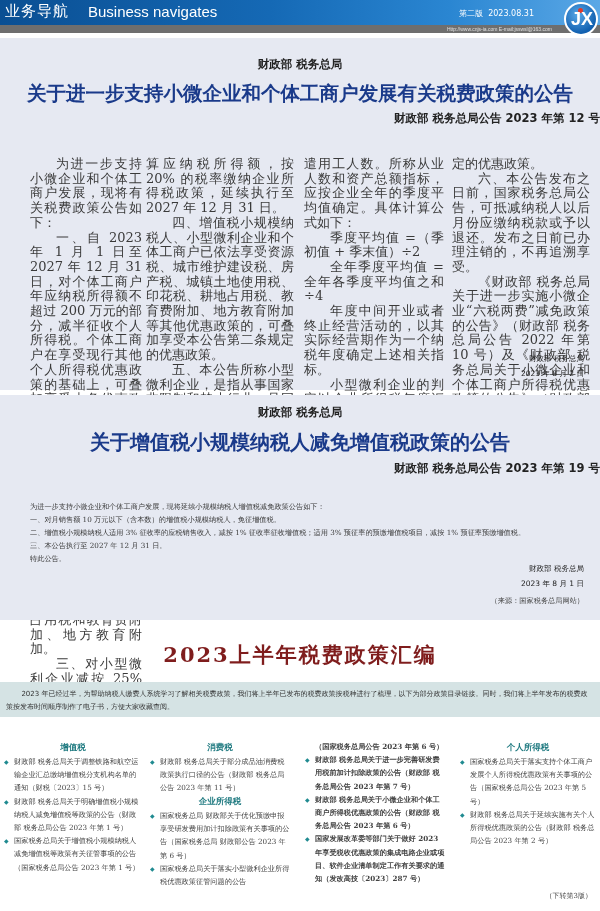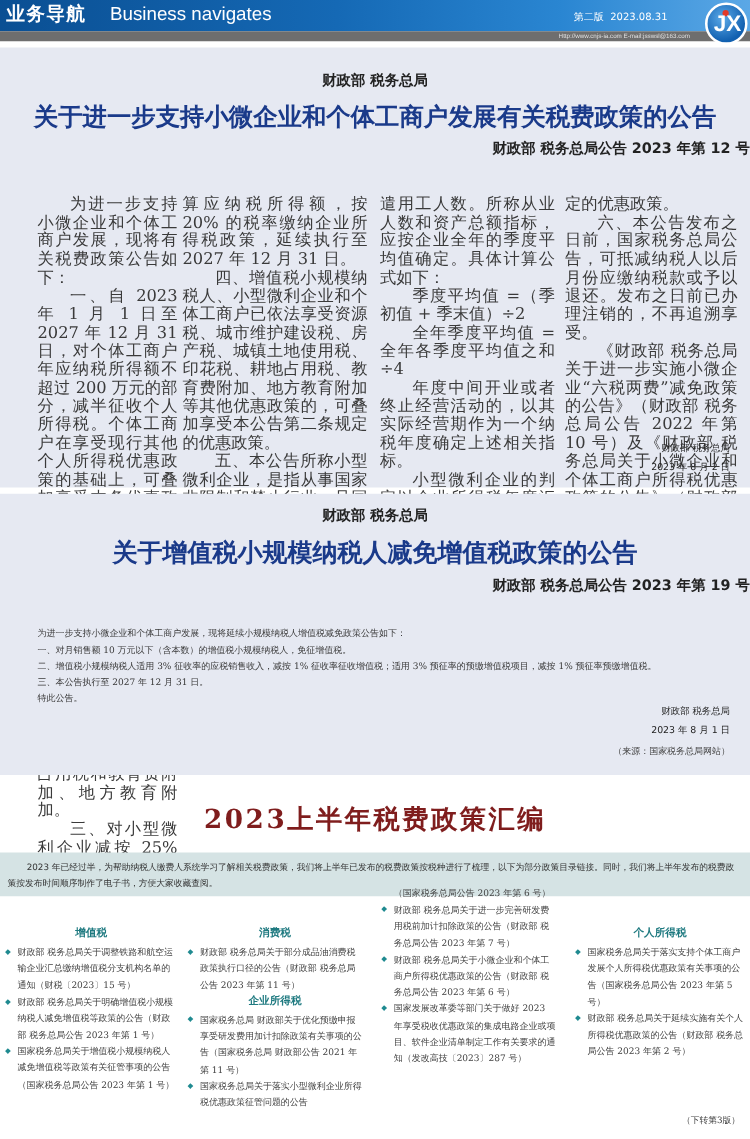--- a/index.html
+++ b/index.html
@@ -8,7 +8,7 @@
 
   .header { position: absolute; left: 0; top: 0; width: 600px; height: 25px;
     background: linear-gradient(90deg, #0a4f93 0%, #1569b5 45%, #2a86d2 75%, #5ba8e6 100%); }
-  .header .cn { position: absolute; left: 5px; top: 2px; font-family: "DejaVu Sans", sans-serif; font-size: 15px; color: #fff; letter-spacing: 1px; font-weight: bold; }
+  .header .cn { position: absolute; left: 5px; top: 2px; font-family: "DejaVu Sans", sans-serif; font-size: 15px; color: #fff; letter-spacing: 1px; }
   .header .en { position: absolute; left: 88px; top: 3px; font-family: "Liberation Sans", sans-serif; font-size: 15px; color: #fff; }
   .header .edition { position: absolute; right: 66px; top: 8px; font-family: "DejaVu Sans", sans-serif; font-size: 8px; color: #fff; }
   .subbar { position: absolute; left: 0; top: 25px; width: 600px; height: 8px; background: #6e6e6e; }

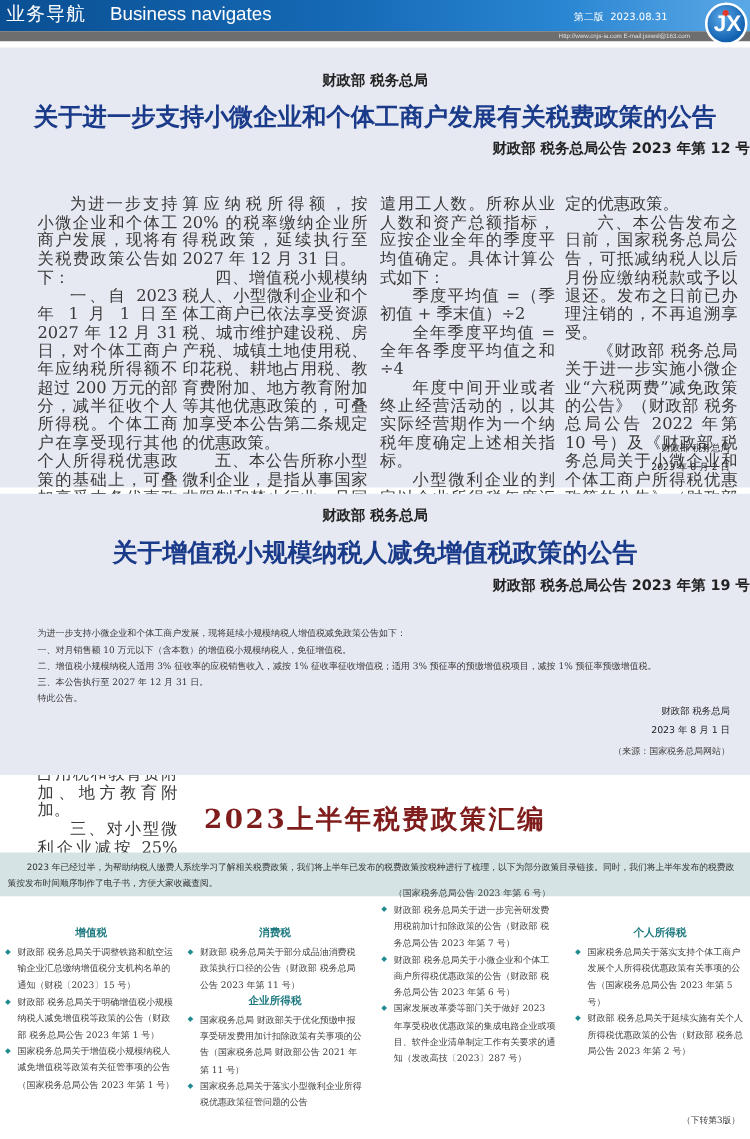--- a/index.html
+++ b/index.html
@@ -146,7 +146,7 @@
   </ul>
 </div>
 
-<div class="cat" style="left:305px; top:708px; width:140px;">
+<div class="cat" style="left:305px; top:740px; width:140px;font-weight:bold;">
   <div style="padding-left:10px;">（国家税务总局公告 2023 年第 6 号）</div>
   <ul>
     <li><span class="bullet">◆</span><span>财政部 税务总局关于进一步完善研发费用税前加计扣除政策的公告（财政部 税务总局公告 2023 年第 7 号）</span></li>

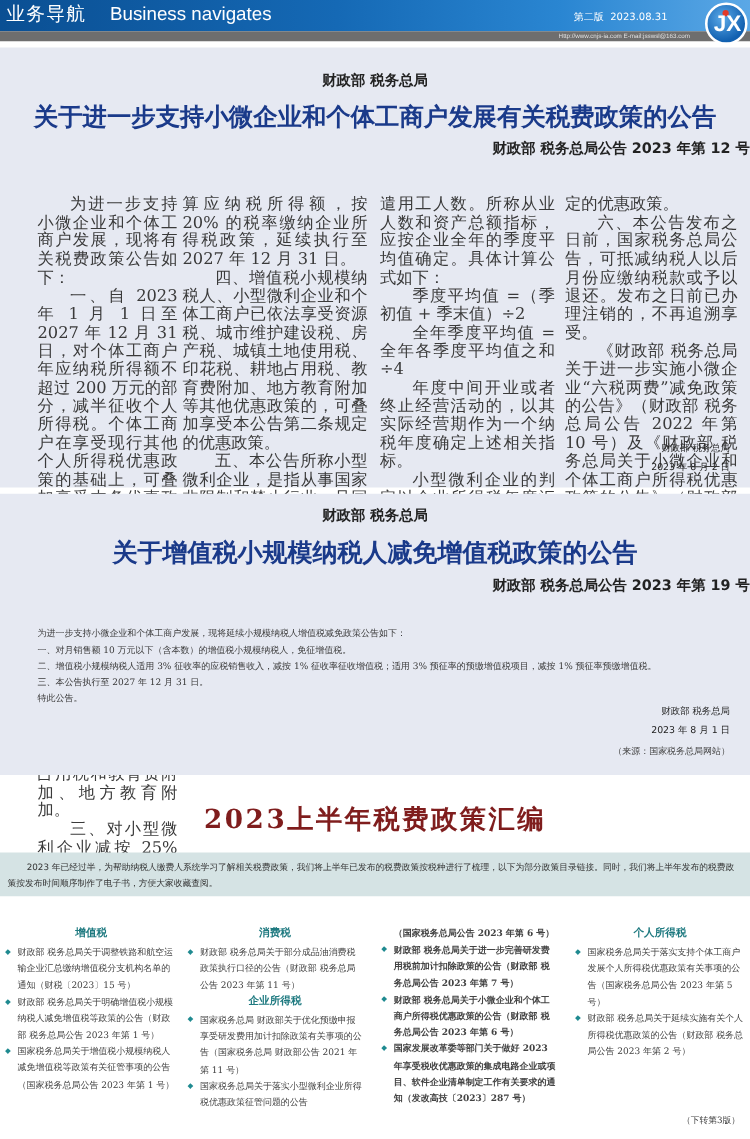--- a/index.html
+++ b/index.html
@@ -141,7 +141,7 @@
 <div class="cat" style="left:150px; top:794px; width:140px;">
   <h3>企业所得税</h3>
   <ul>
-    <li><span class="bullet">◆</span><span>国家税务总局 财政部关于优化预缴申报享受研发费用加计扣除政策有关事项的公告（国家税务总局 财政部公告 2021 年第 11 号）</span></li>
+    <li><span class="bullet">◆</span><span>国家税务总局 财政部关于优化预缴申报享受研发费用加计扣除政策有关事项的公告（国家税务总局 财政部公告 2023 年第 6 号）</span></li>
     <li><span class="bullet">◆</span><span>国家税务总局关于落实小型微利企业所得税优惠政策征管问题的公告</span></li>
   </ul>
 </div>

